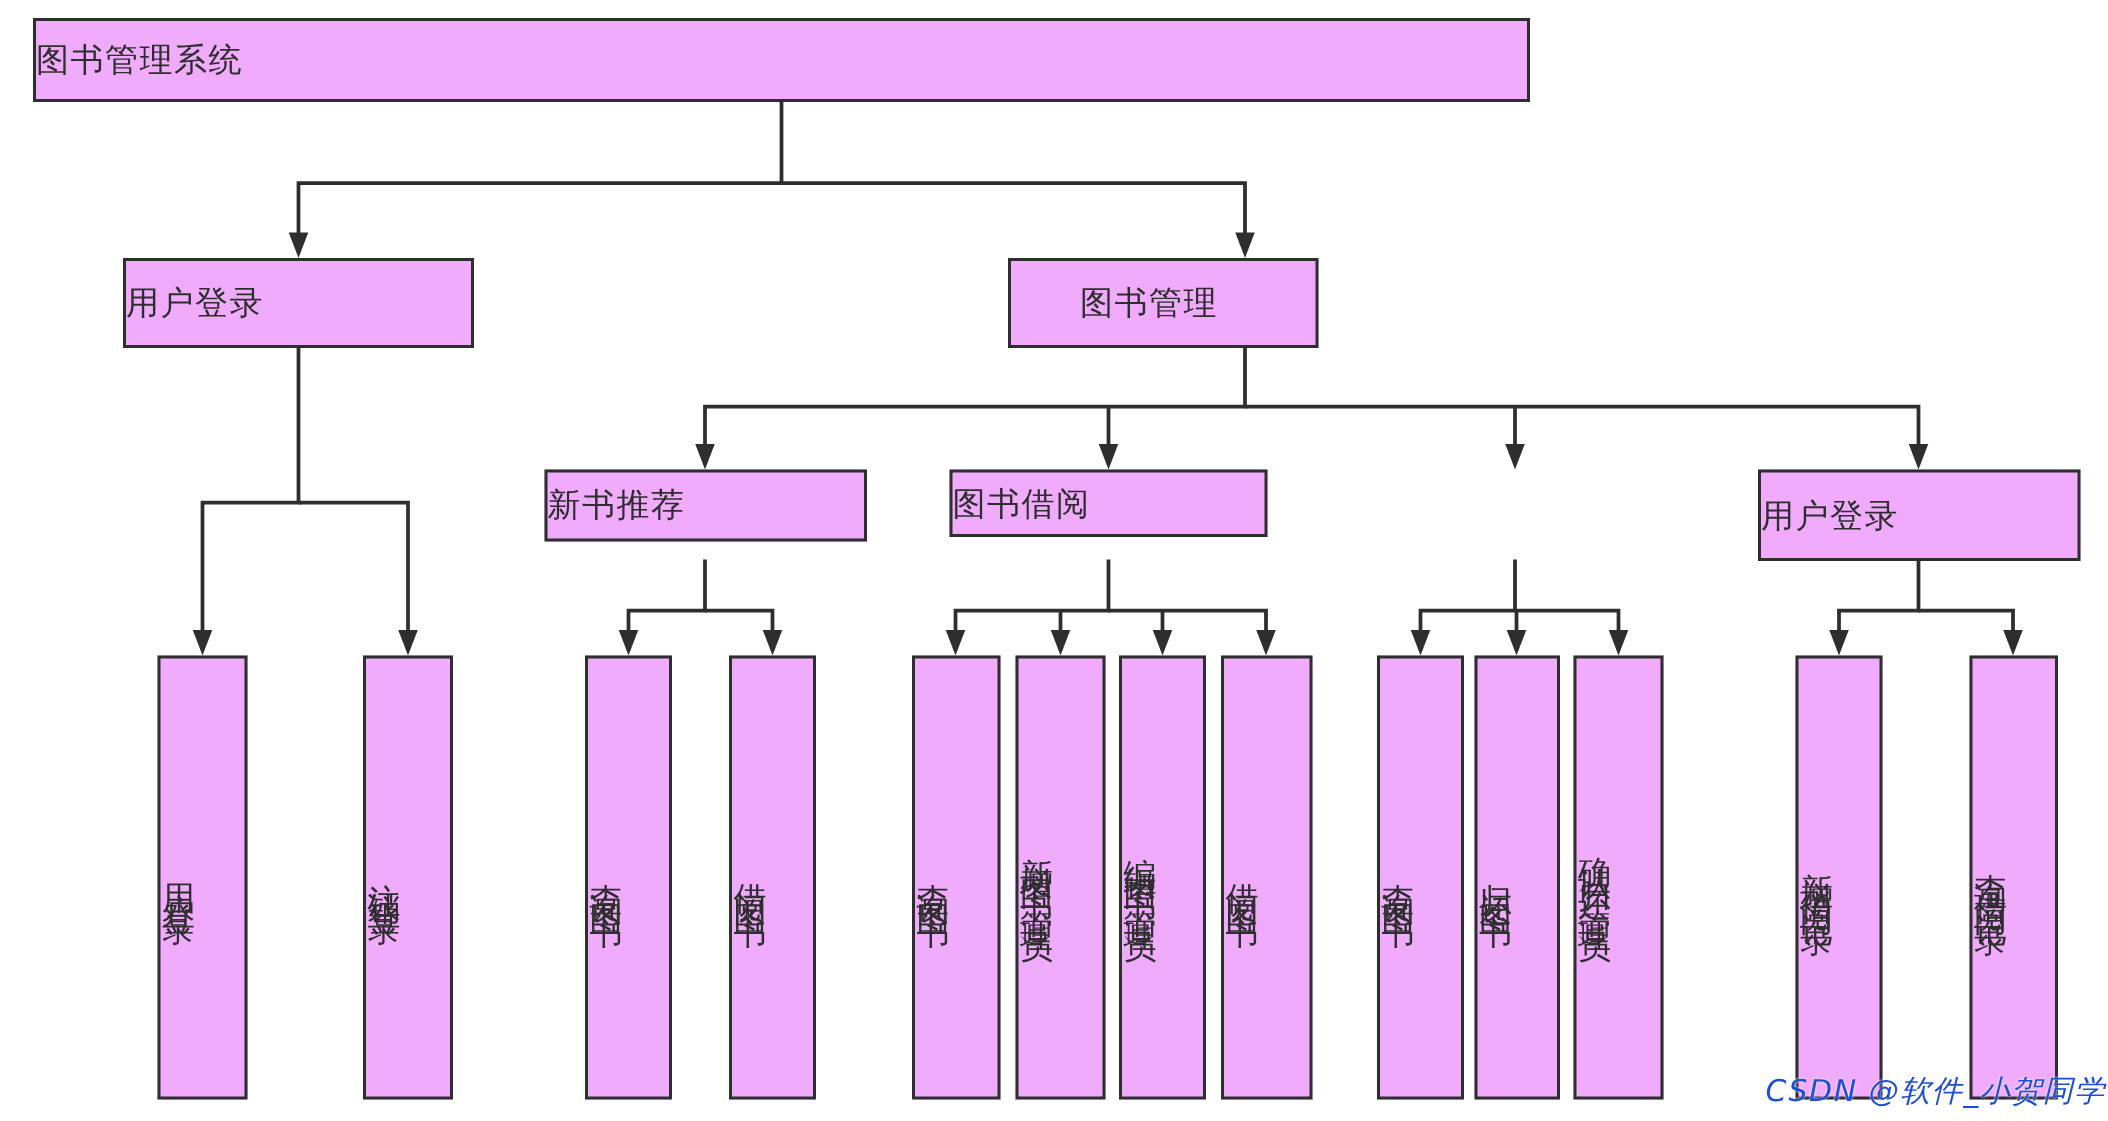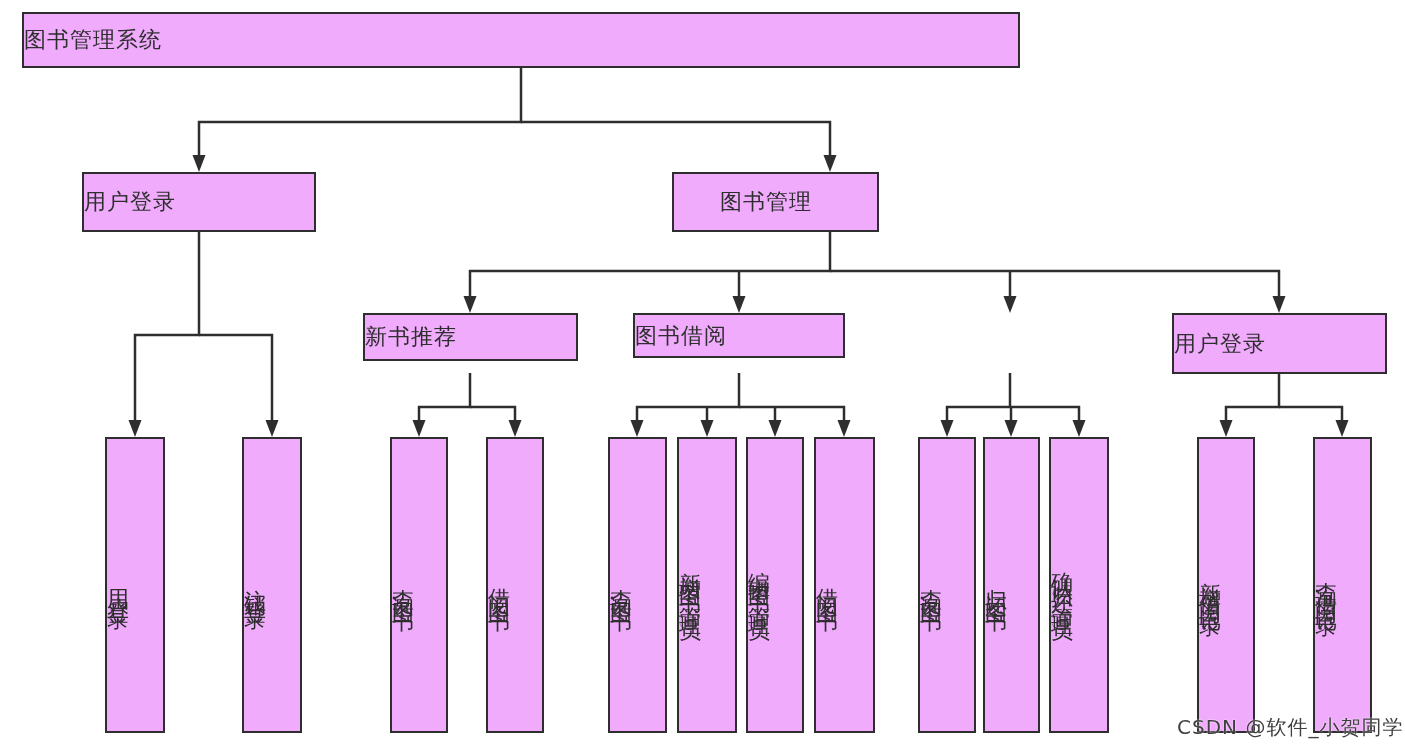--- a/index.html
+++ b/index.html
@@ -34,10 +34,11 @@
     left:1177px;top:714px;
     z-index:5;
     font-size:20px;
-    color:#404040;
+    color:#1d4ed8;
     letter-spacing:1px;
     white-space:nowrap;
     text-shadow:0 0 2px #ffffff;
+    font-style:italic;
   }
 </style>
 </head>

